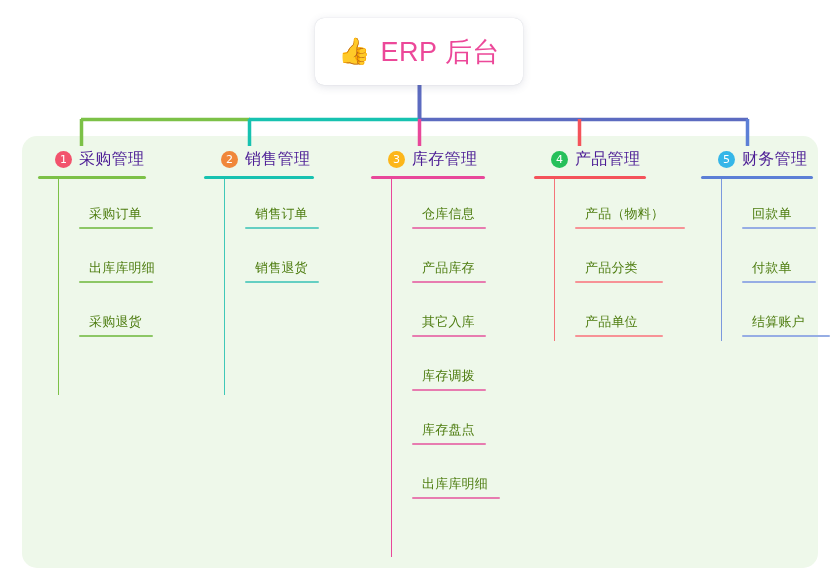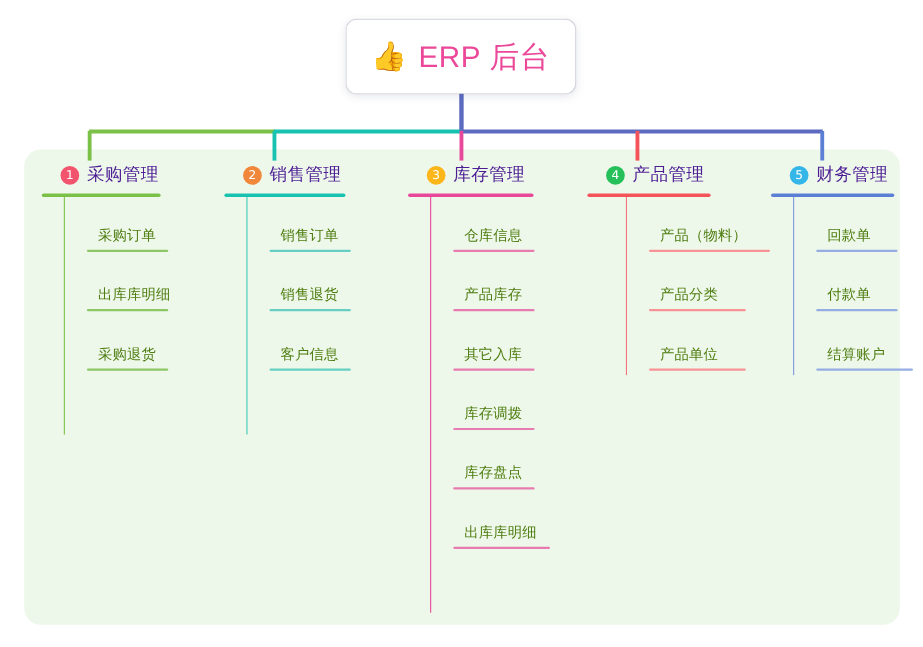--- a/index.html
+++ b/index.html
@@ -247,7 +247,7 @@
       <span class="col-title">产品管理</span>
     </div>
     <div class="head-rule" style="background:#f4535a; width:112px;"></div>
-    <div class="items" style="border-left:1.6px solid #f4747a; margin-left:35px; height:162px;">
+    <div class="items" style="border-left:1.6px solid #f4747a; margin-left:20px; height:162px;">
       <div class="item">
         <span class="item-label">产品（物料）</span>
         <span class="item-rule" style="background:#f79296; width:110px;"></span>

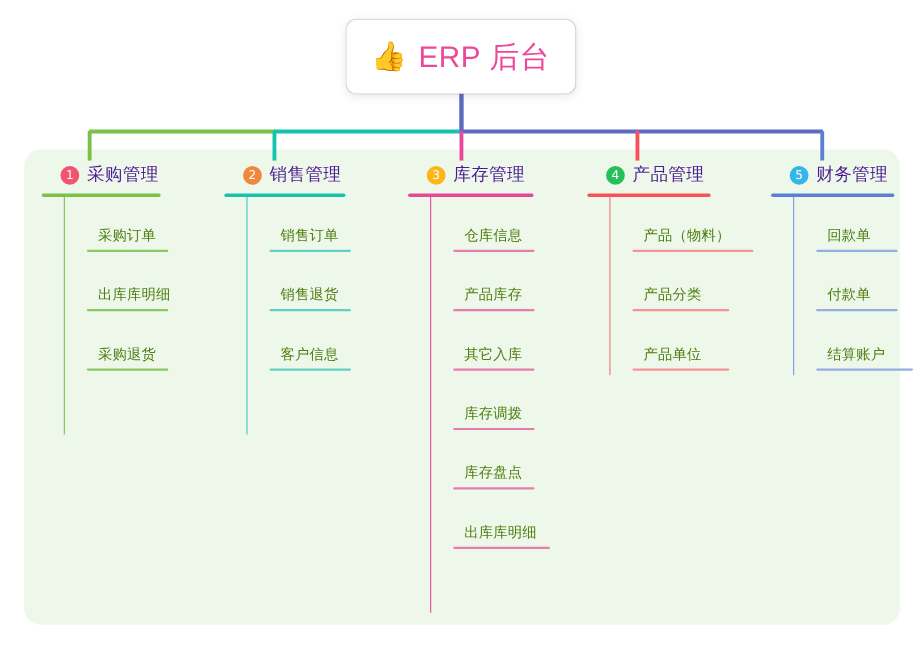--- a/index.html
+++ b/index.html
@@ -200,10 +200,6 @@
         <span class="item-label">销售退货</span>
         <span class="item-rule" style="background:#64cfc2; width:74px;"></span>
       </div>
-      <div class="item">
-        <span class="item-label">客户信息</span>
-        <span class="item-rule" style="background:#64cfc2; width:74px;"></span>
-      </div>
     </div>
   </div>
 

